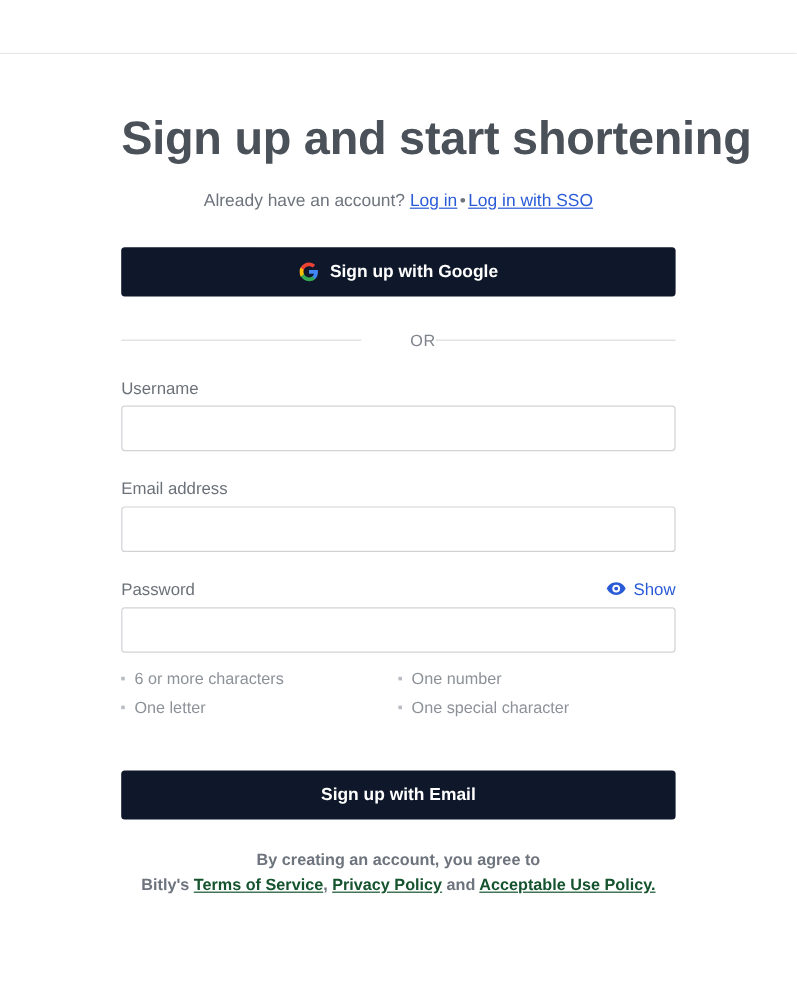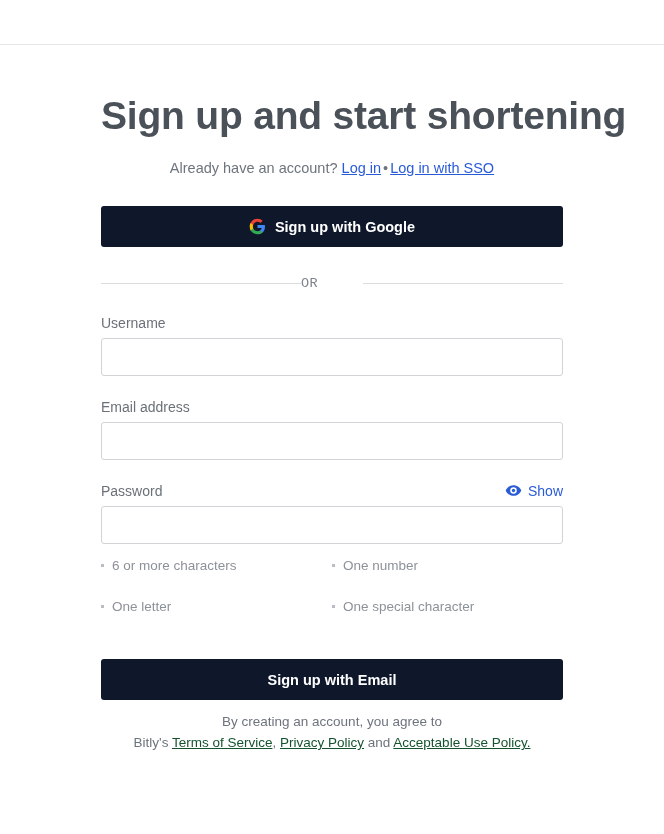--- a/index.html
+++ b/index.html
@@ -95,11 +95,10 @@
   .divider .rule.right { width: 200px; }
   .divider .or {
     flex: 1 1 auto;
-    text-align: left;
+    text-align: right;
     font-size: 13.5px;
     color: #7e838c;
     letter-spacing: 0.4px;
-    font-family: Liberation Mono, monospace;
   }
 
   

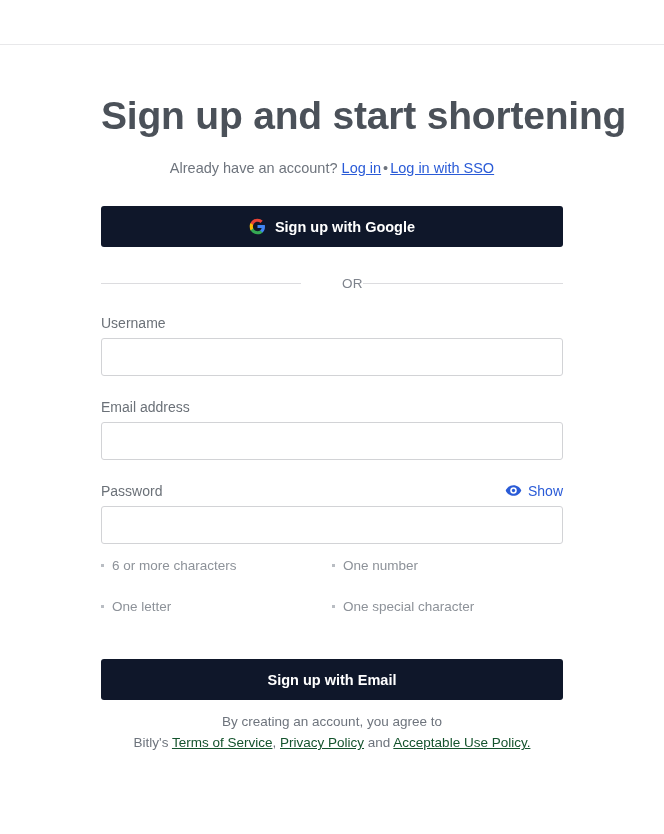--- a/index.html
+++ b/index.html
@@ -148,7 +148,7 @@
     display: flex;
     flex-wrap: wrap;
     margin-top: 13px;
-    row-gap: 23px;
+    row-gap: 6px;
   }
   .hint {
     width: 50%;

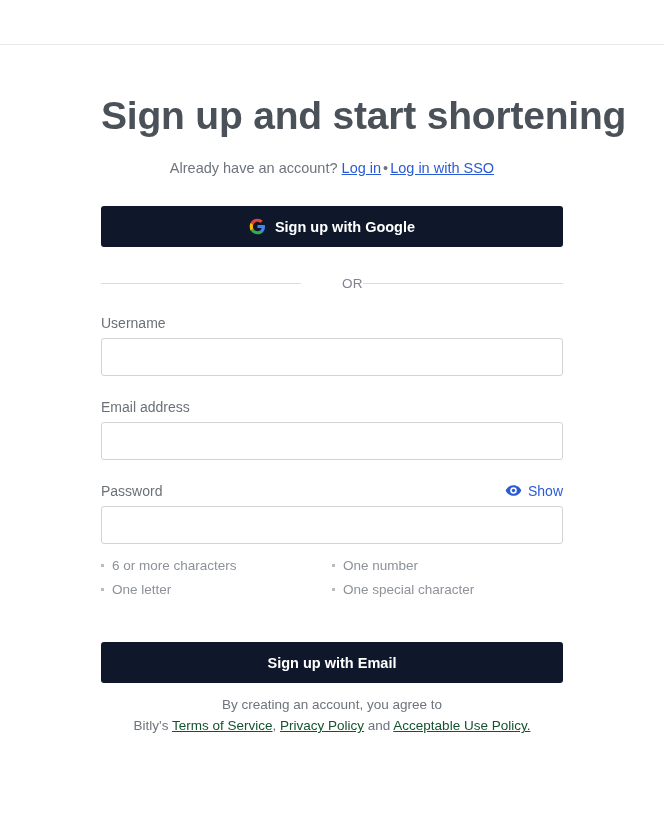--- a/index.html
+++ b/index.html
@@ -169,11 +169,12 @@
 
   
   .legal {
-    margin-top: 12px;
+    margin-top: 24px;
     text-align: center;
     font-size: 13.5px;
     color: #6e747d;
     line-height: 1.55;
+    font-weight: bold;
   }
   .legal a {
     color: #14532d;

